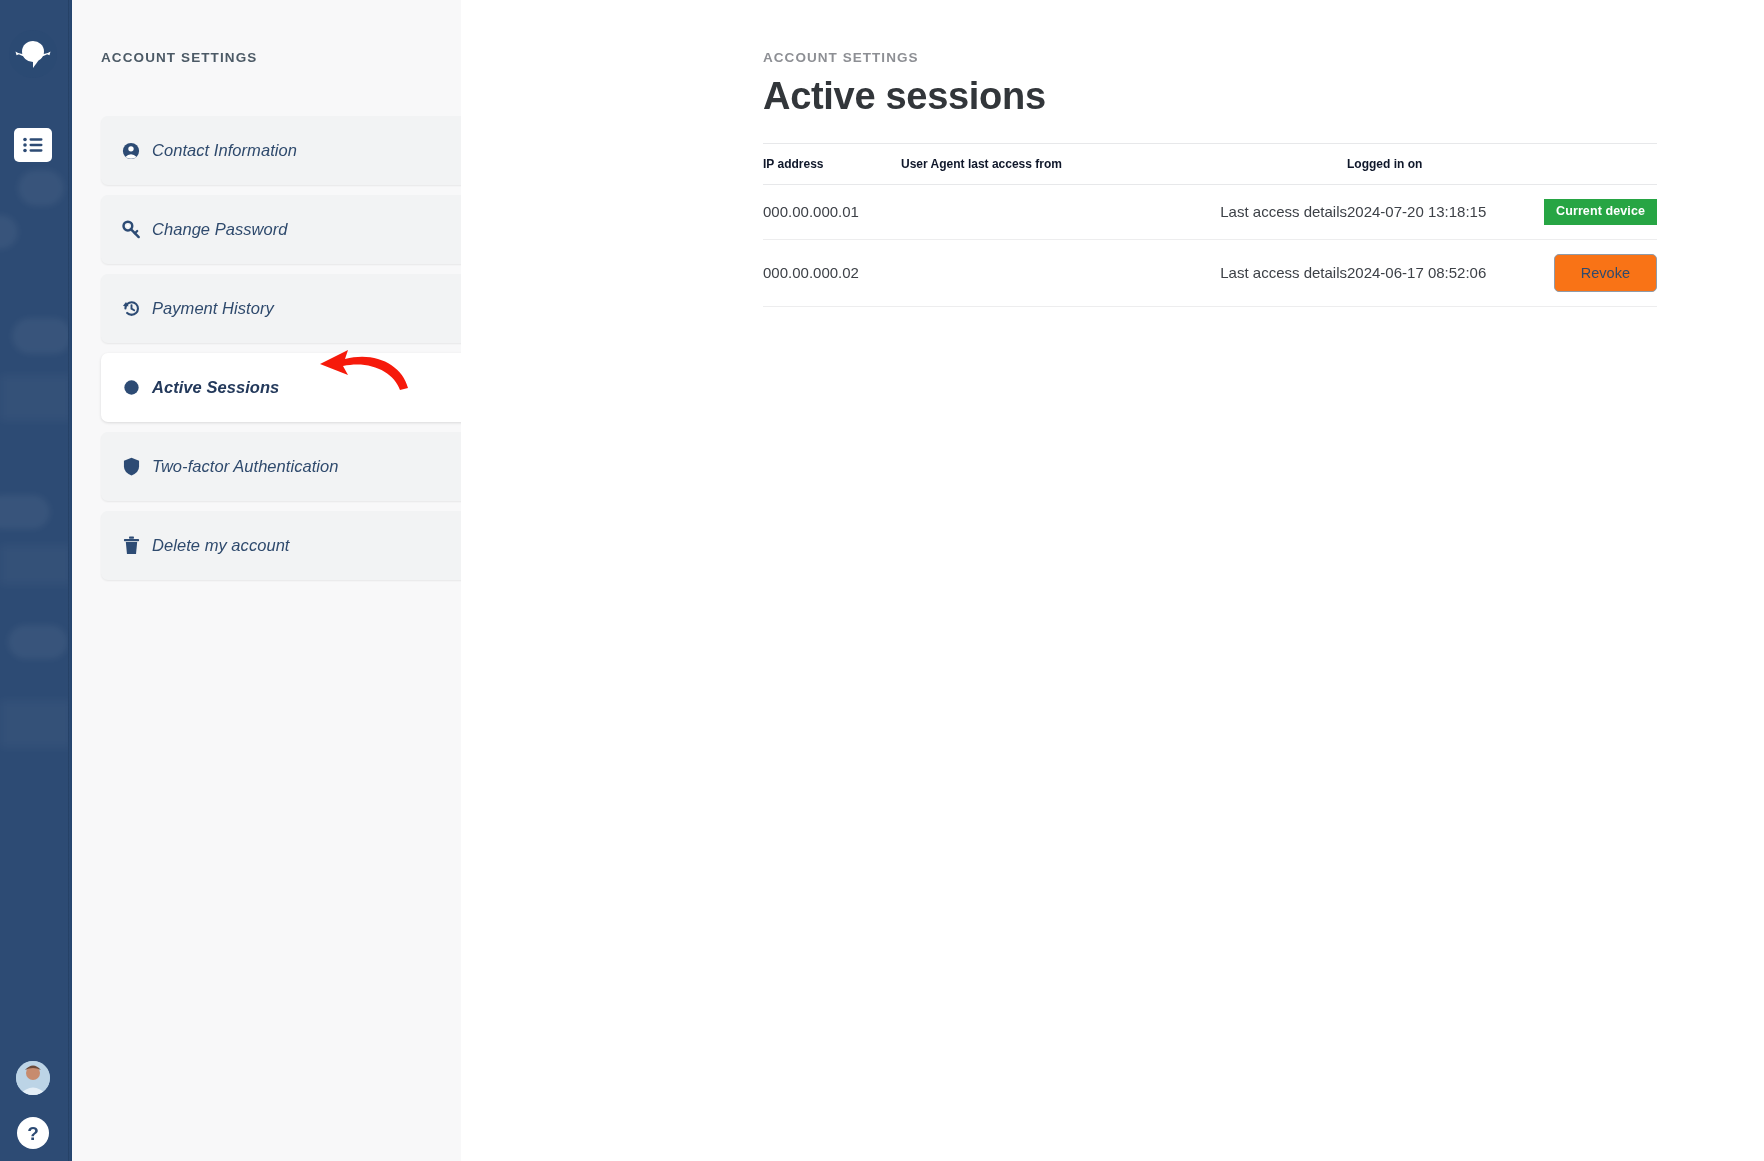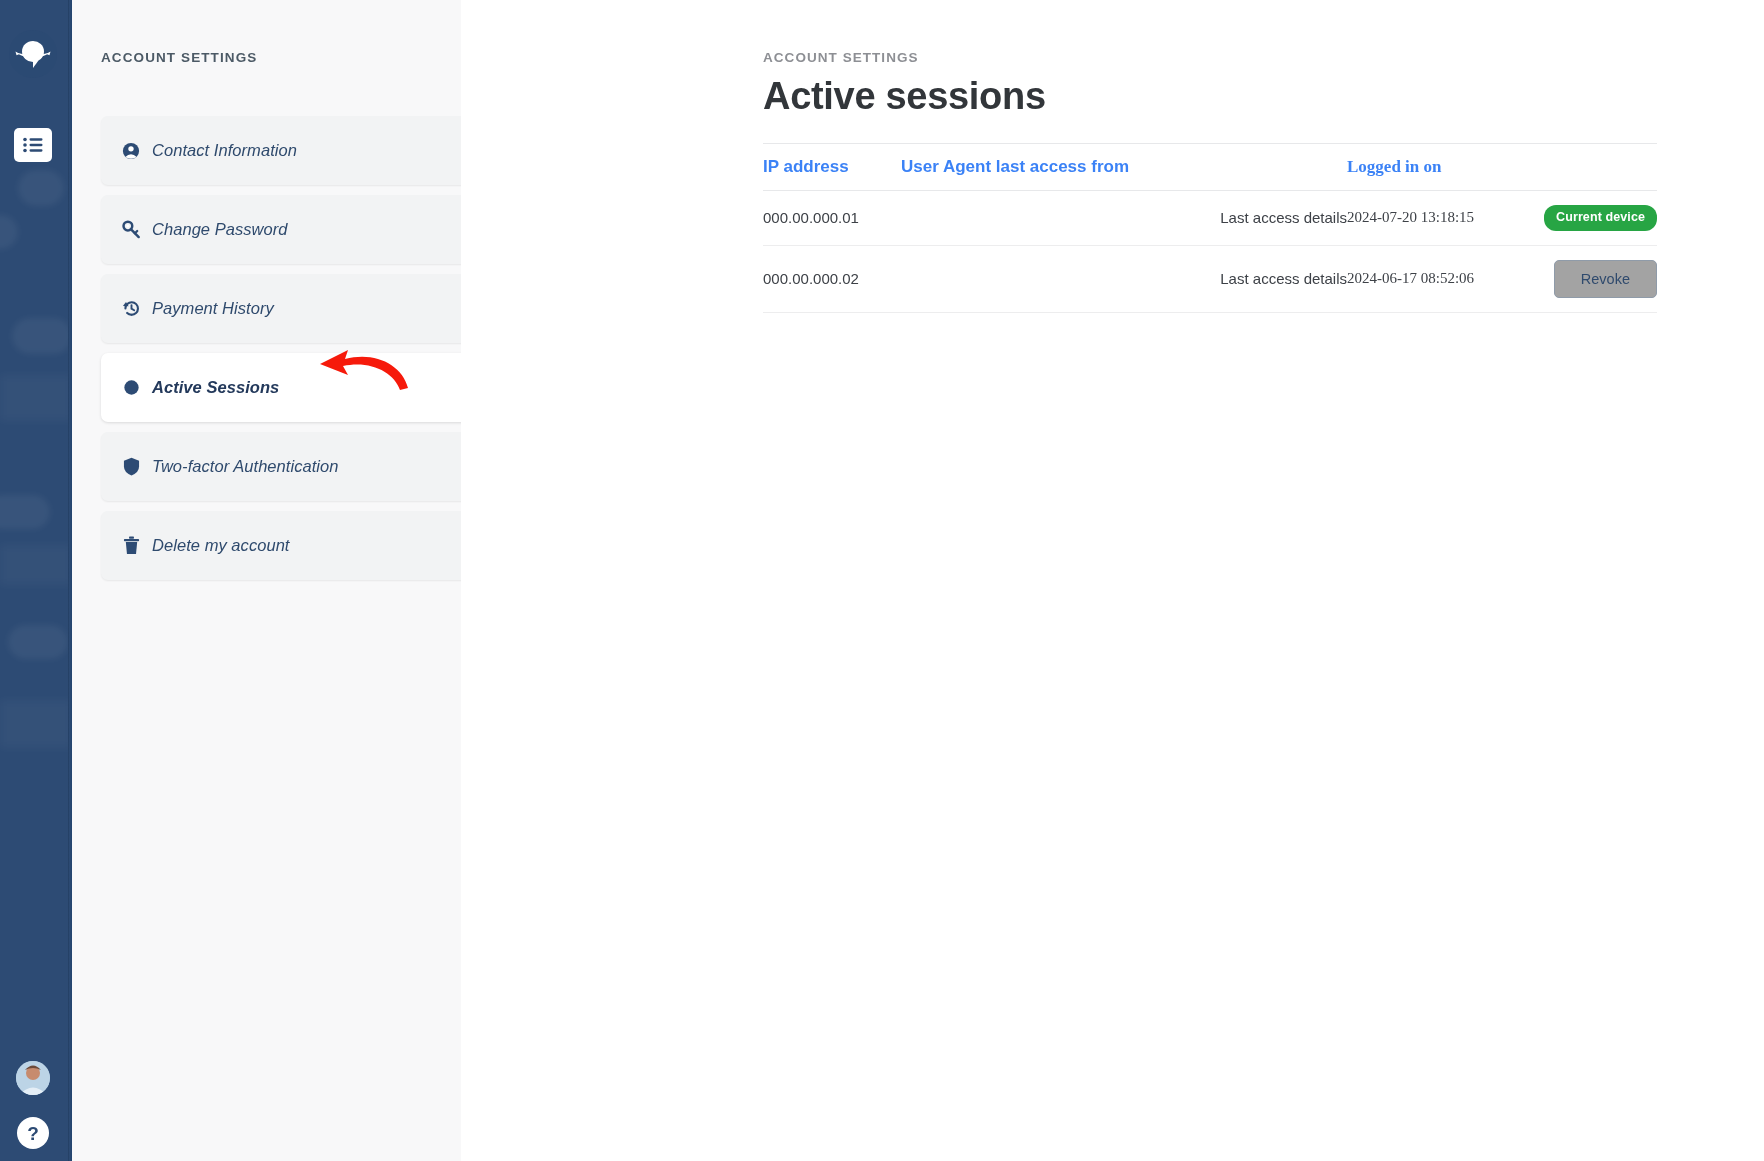--- a/index.html
+++ b/index.html
@@ -202,9 +202,9 @@
   }
   table.sessions thead th {
     text-align: left;
-    font-size: 17px;
+    font-size: 12px;
     font-weight: 700;
-    color: #3b82f6;
+    color: #0f172a;
     padding: 13px 0 13px 0;
     border-top: 1px solid #e7e8ea;
     border-bottom: 1px solid #e7e8ea;

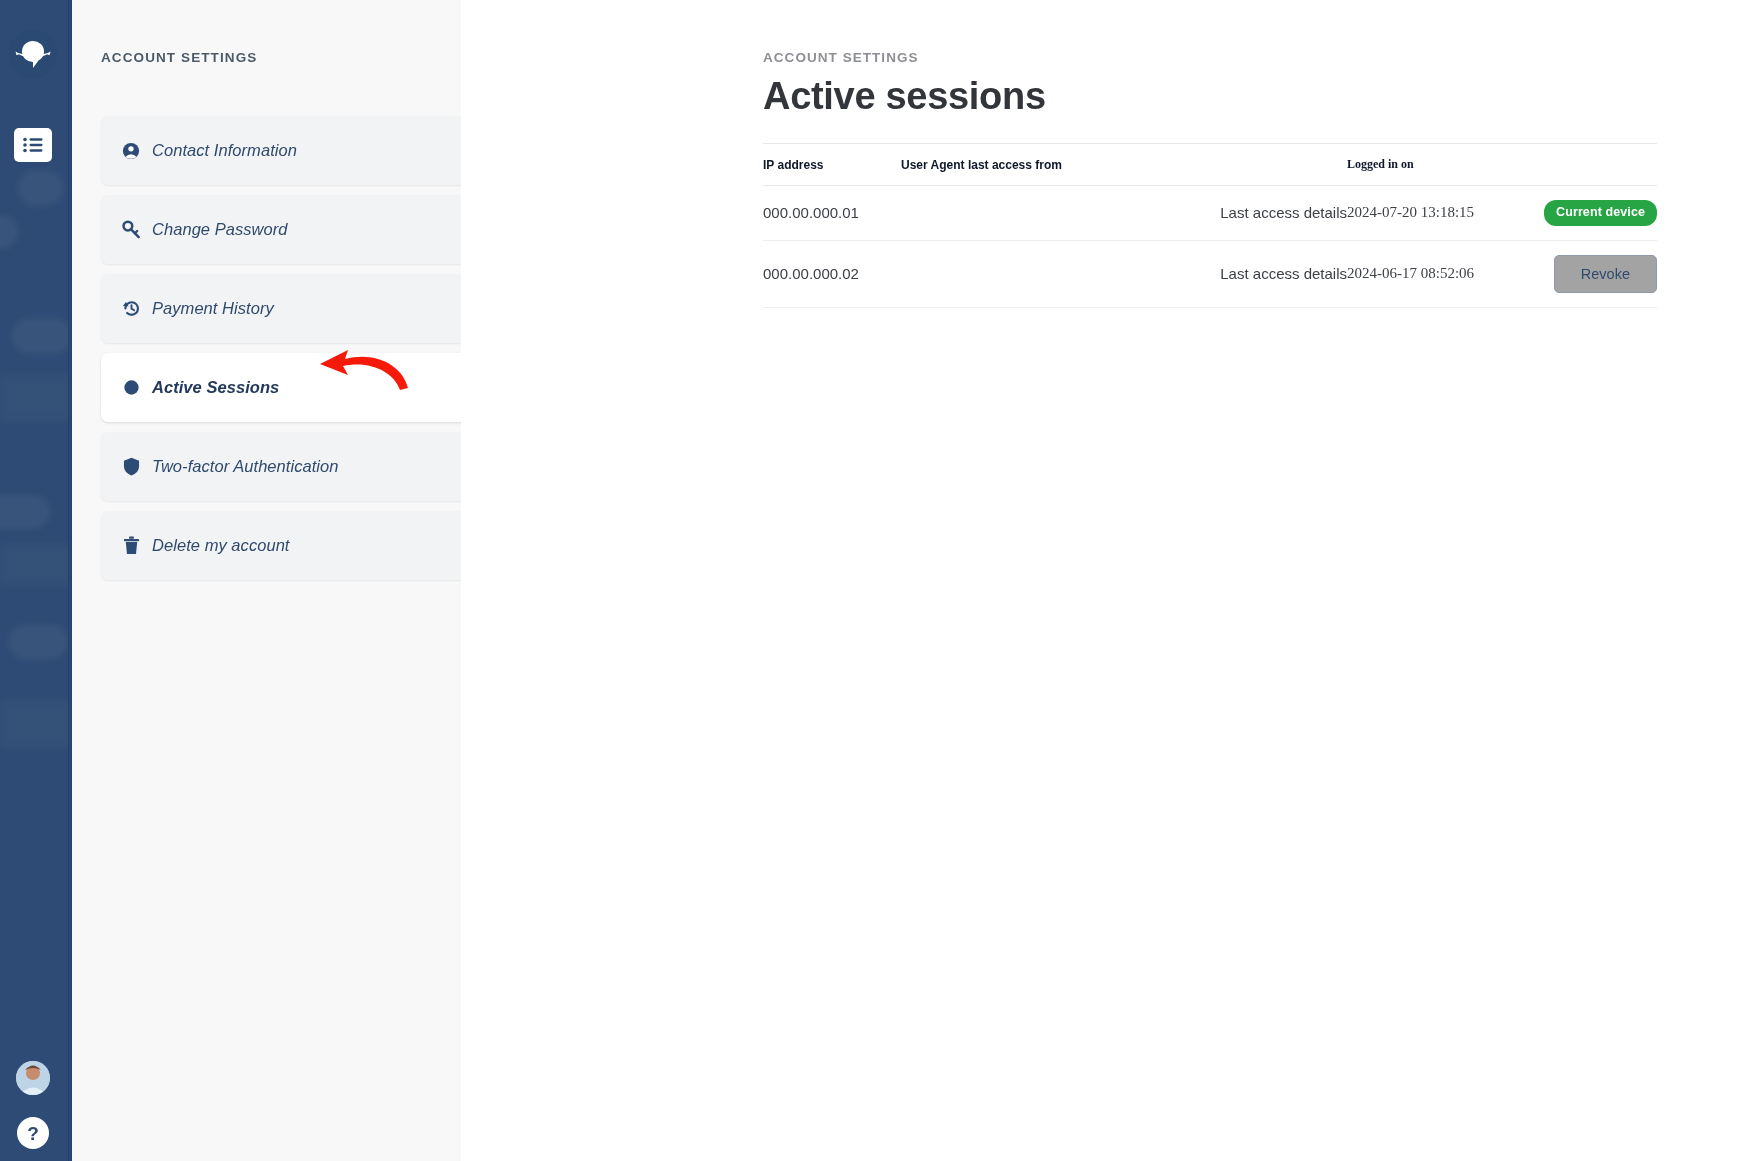--- a/index.html
+++ b/index.html
@@ -220,7 +220,7 @@
   }
   .col-ip      { width: 138px; padding-right: 10px; }
   .col-agent   { width: 446px; text-align: right; }
-  .col-date    { width: 185px; font-family: Liberation Serif, serif; }
+  .col-date    { width: 185px; }
   .col-action  { width: 125px; text-align: right; }
 
   .badge-current {

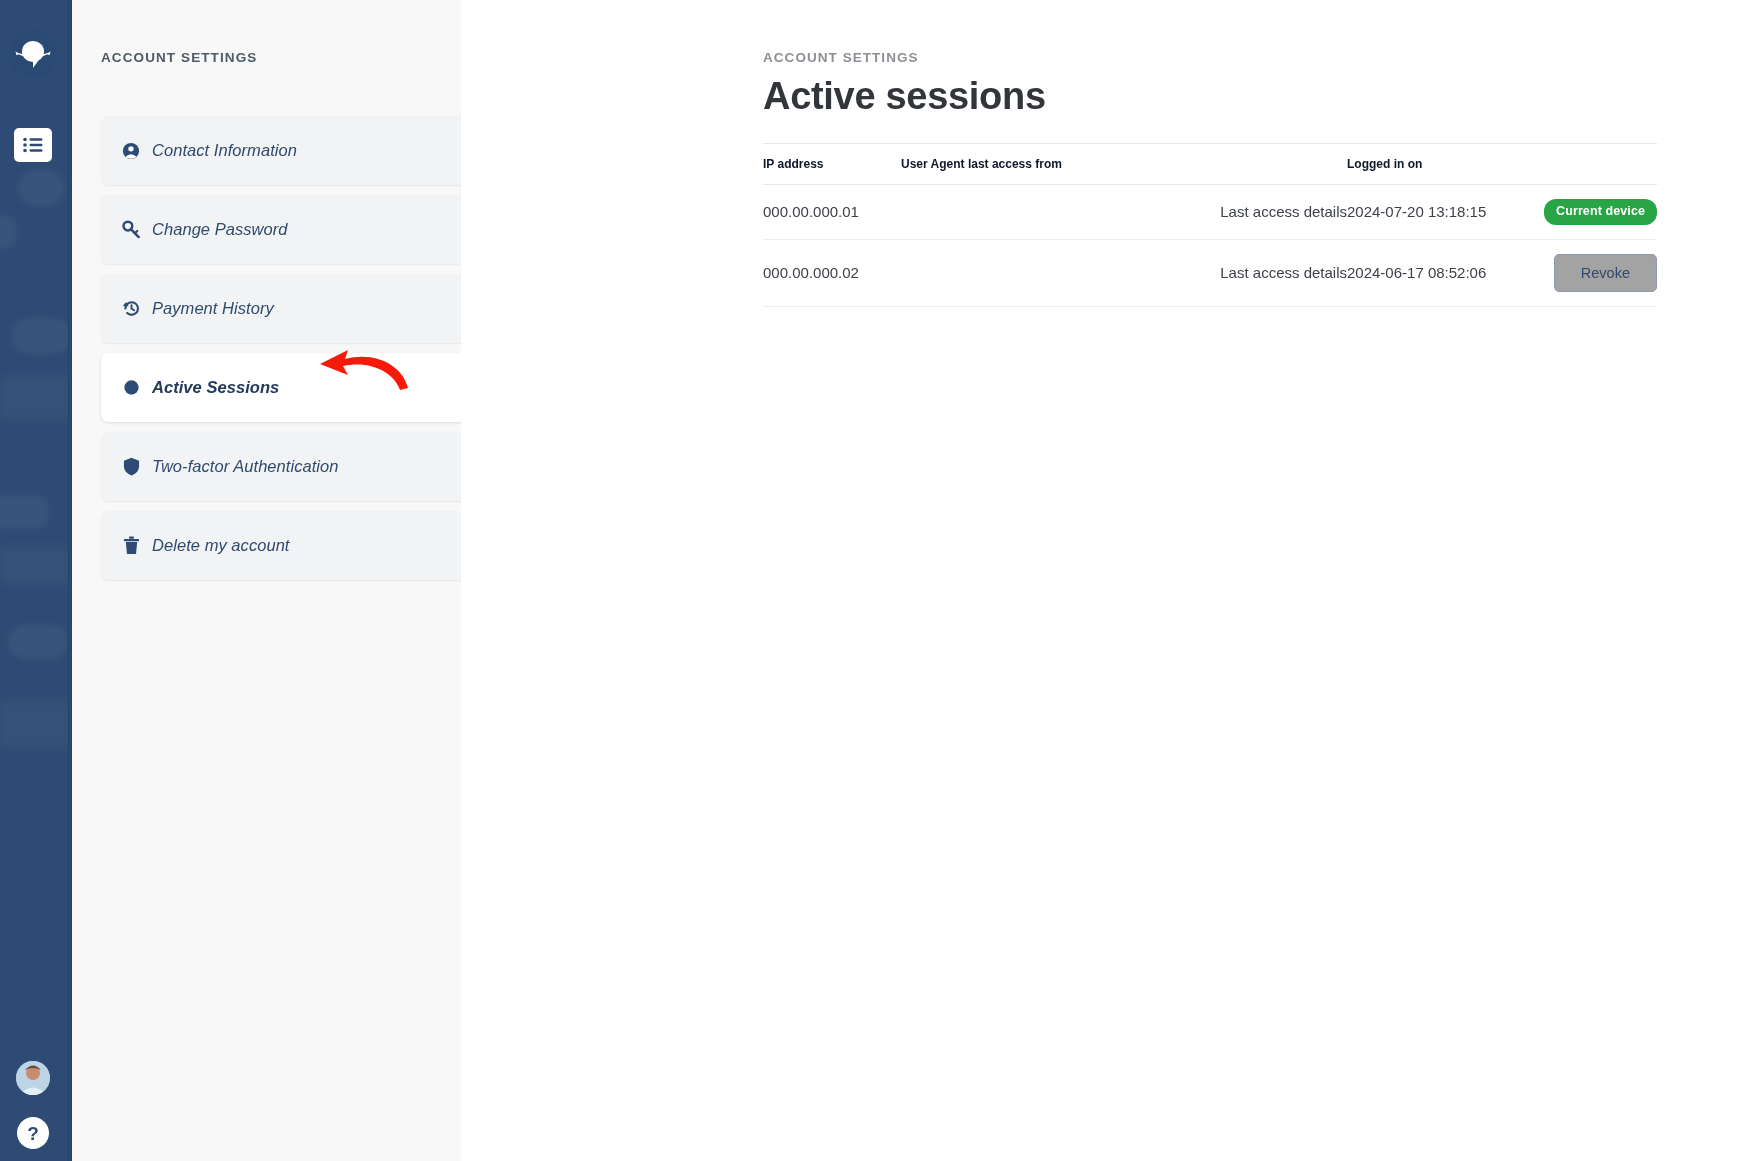--- a/index.html
+++ b/index.html
@@ -230,7 +230,7 @@
     font-size: 12.5px;
     font-weight: 700;
     padding: 6px 12px;
-    border-radius: 12px;
+    border-radius: 0;
     letter-spacing: 0.1px;
     line-height: 1.1;
     white-space: nowrap;

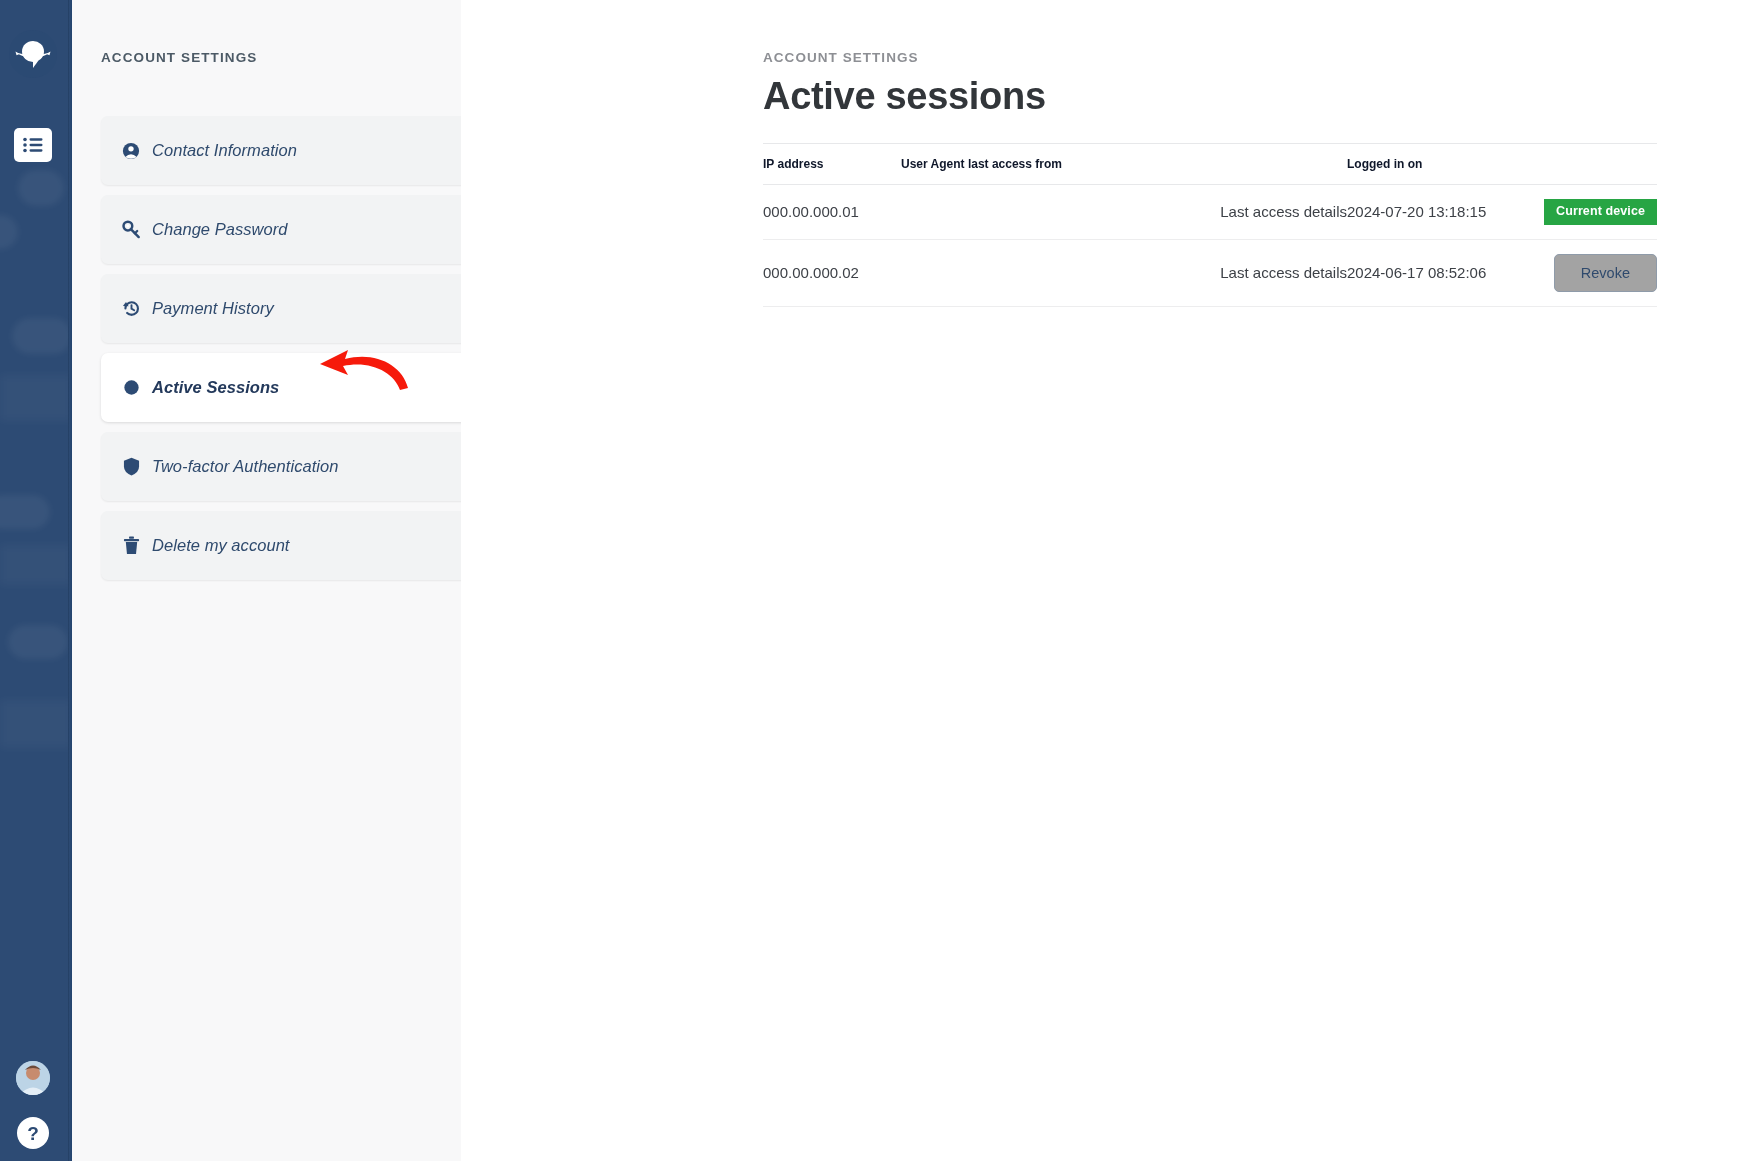--- a/index.html
+++ b/index.html
@@ -237,7 +237,7 @@
   }
   .btn-revoke {
     display: inline-block;
-    background: #a3a3a3;
+    background: #f97316;
     color: #2f4a6d;
     font-size: 14.5px;
     font-family: "Liberation Sans", sans-serif;

